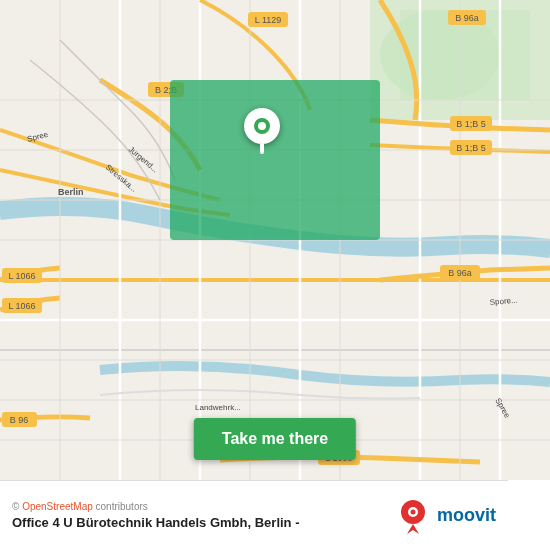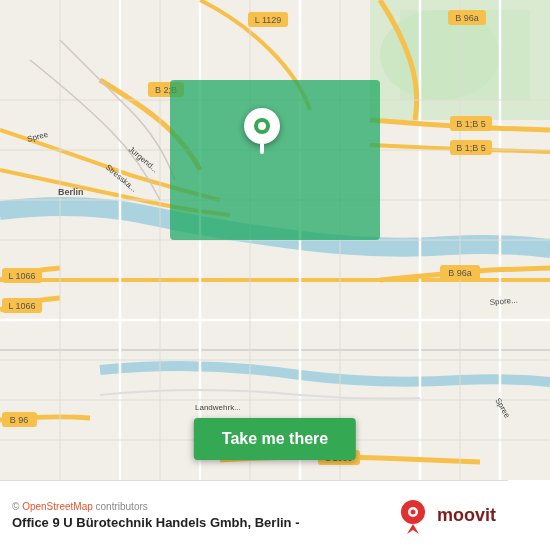--- a/index.html
+++ b/index.html
@@ -292,7 +292,7 @@
       © <span class="osm">OpenStreetMap</span> contributors
     </div>
     <div class="location-name">
-      <span>Office 9 U Bürotechnik Handels Gmbh, Berlin -</span><br>
+      <span>Office 4 U Bürotechnik Handels Gmbh, Berlin -</span><br>
     </div>
   </div>
 

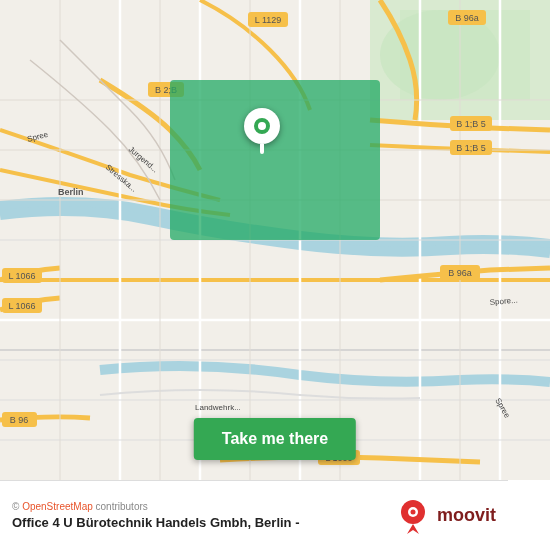--- a/index.html
+++ b/index.html
@@ -145,7 +145,7 @@
       gap: 4px;
       font-size: 18px;
       font-weight: bold;
-      color: #7f1d1d;
+      color: #0369a1;
     }
 
     

